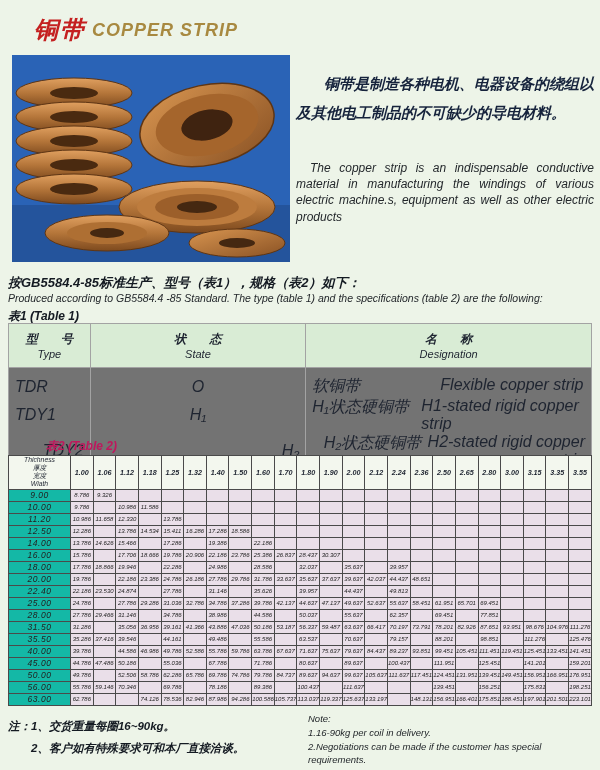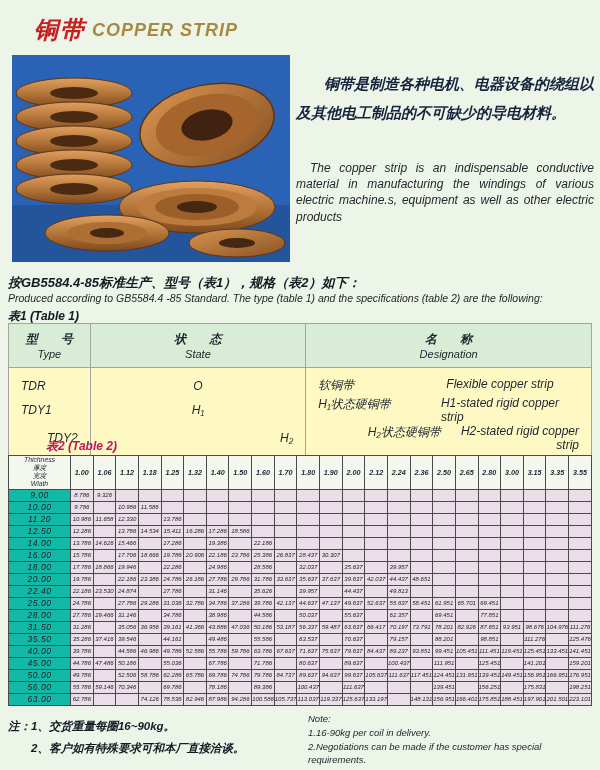--- a/index.html
+++ b/index.html
@@ -34,7 +34,7 @@
   .tb1 thead th { background:#d9ecd5; height:44px; font-size:12px; font-weight:bold; padding:2px; }
   .tb1 thead .sub { display:block; font-size:11px; font-weight:normal; }
   .tb1 thead .zh { letter-spacing:10px; padding-left:10px; }
-  .tb1 tbody td { background:#fef9c3; border-top:none; border-bottom:none; font-size:12px; height:21px; padding:0 12px; }
+  .tb1 tbody td { background:#737373; border-top:none; border-bottom:none; font-size:16px; height:21px; padding:0 6px; }
   .tb1 tbody tr:first-child td { padding-top:8px; height:28px; }
   .tb1 tbody tr:last-child td { padding-bottom:6px; height:26px;text-align:right; }
   .tb1 .c-state { text-align:center; }

